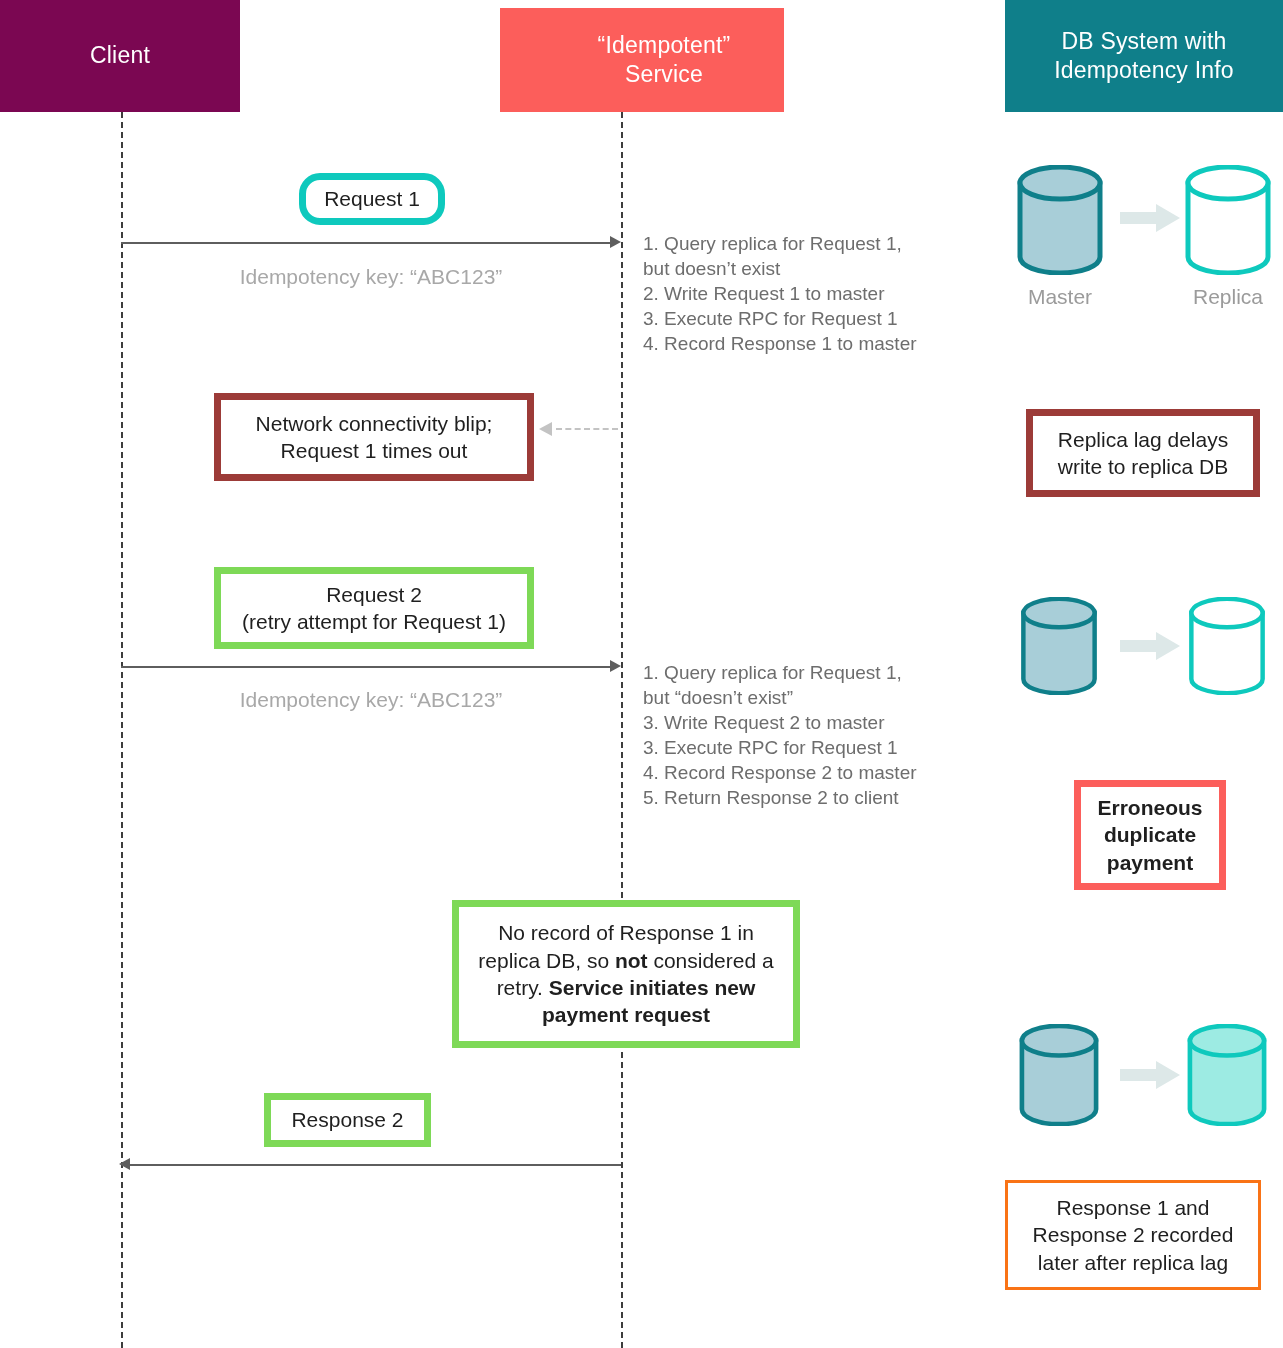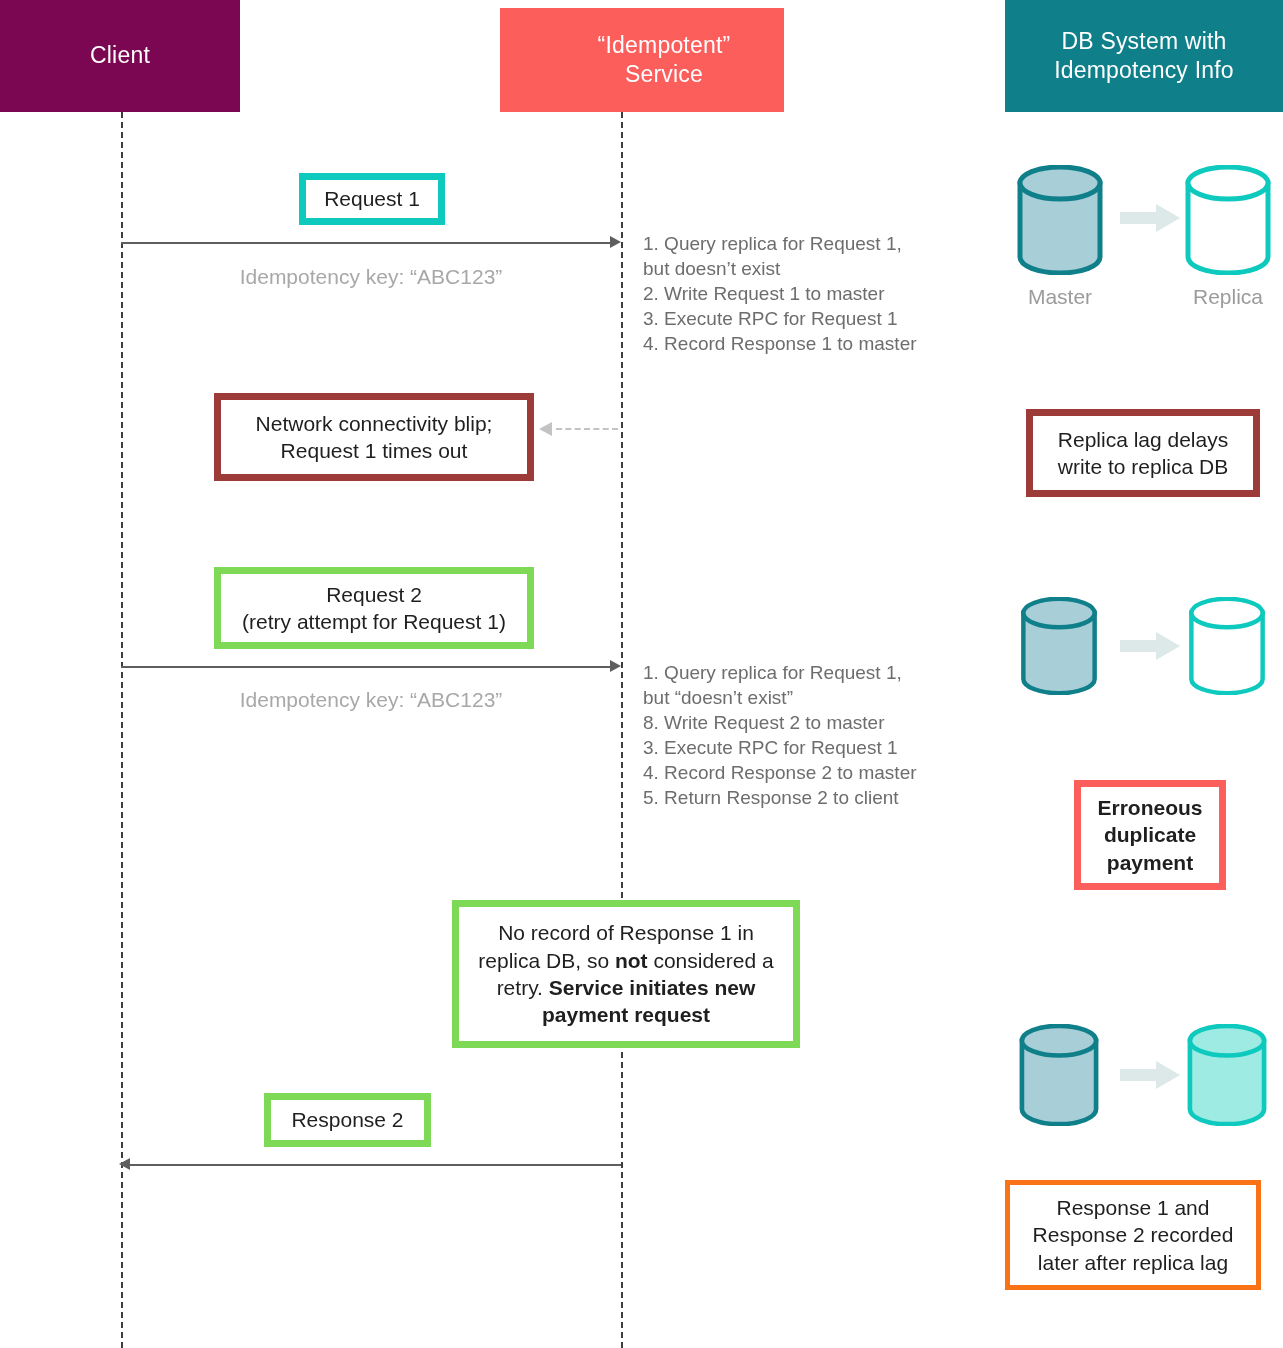--- a/index.html
+++ b/index.html
@@ -142,7 +142,7 @@
   <div class="lifeline" id="lifeline-client"></div>
   <div class="lifeline" id="lifeline-service"></div>
 
-  <div class="note teal" style="left:299px; top:173px; width:146px; height:52px;">
+  <div class="note teal" style="left:299px; top:173px; width:146px; height:52px;border-radius:21px;">
     <span>Request 1</span>
   </div>
   <div class="msg-line" style="left:121px; top:242px; width:494px;"></div>

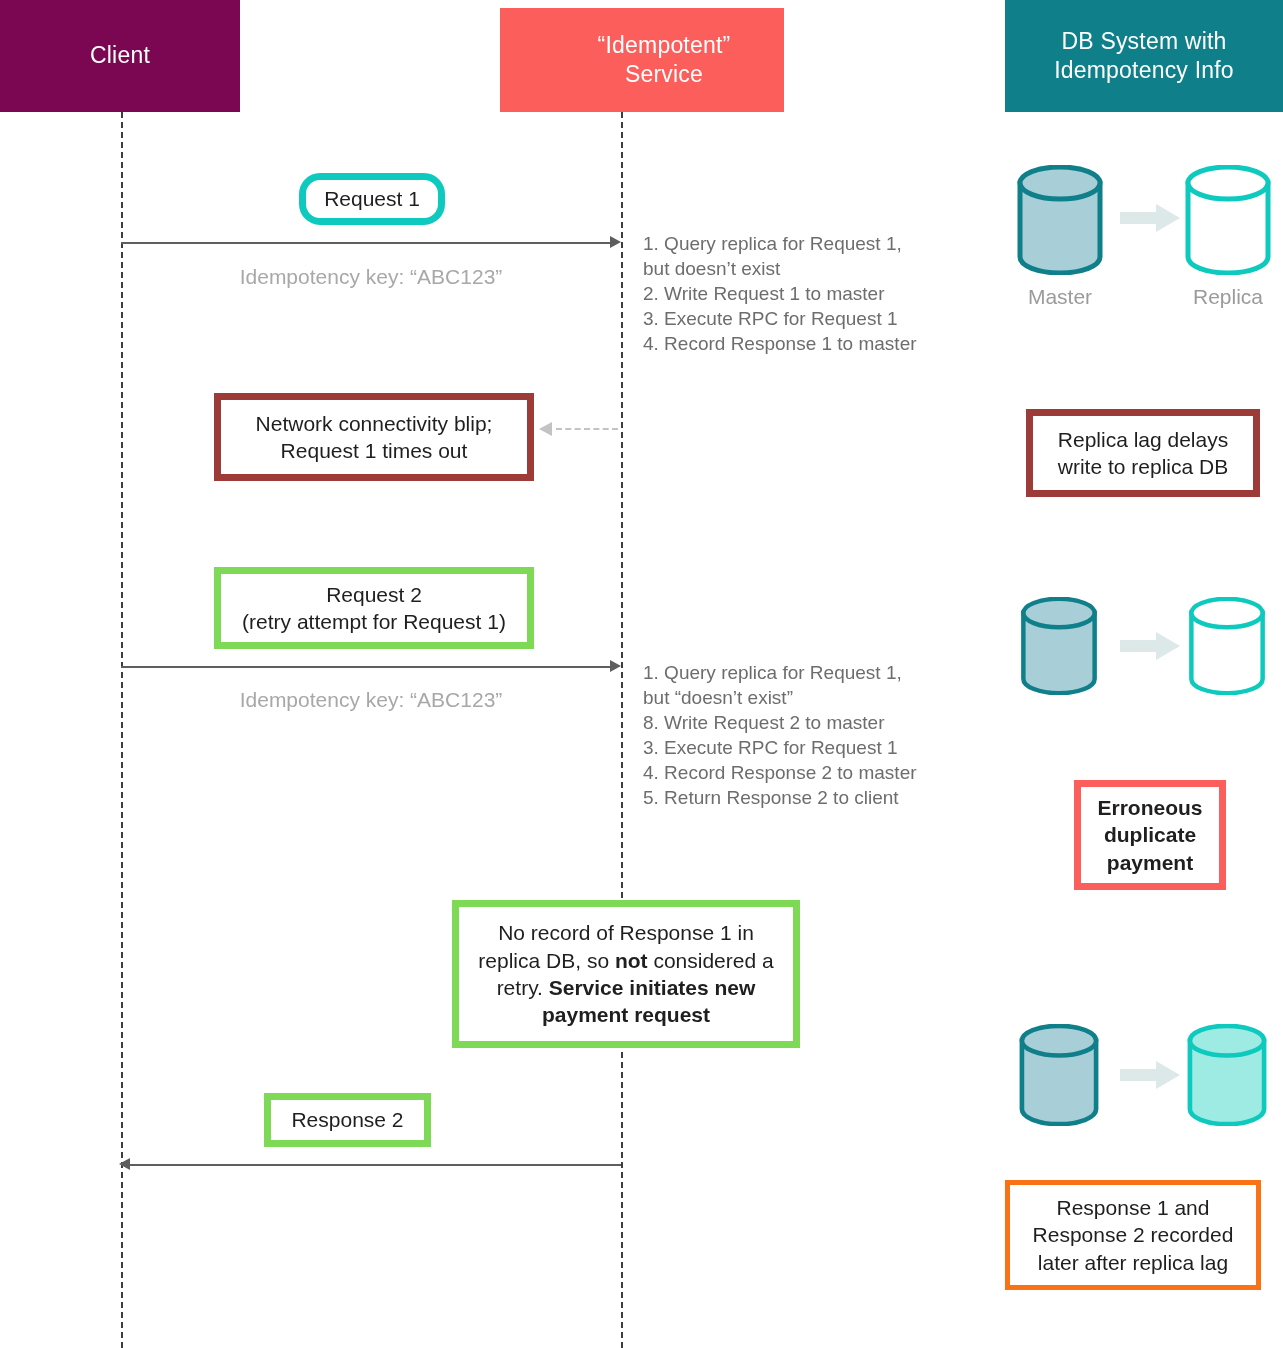--- a/index.html
+++ b/index.html
@@ -202,7 +202,7 @@
   <div class="steps" style="left:643px; top:661px;">
     <div>1. Query replica for Request 1,</div>
     <div>but “doesn’t exist”</div>
-    <div>8. Write Request 2 to master</div>
+    <div>3. Write Request 2 to master</div>
     <div>3. Execute RPC for Request 1</div>
     <div>4. Record Response 2 to master</div>
     <div>5. Return Response 2 to client</div>

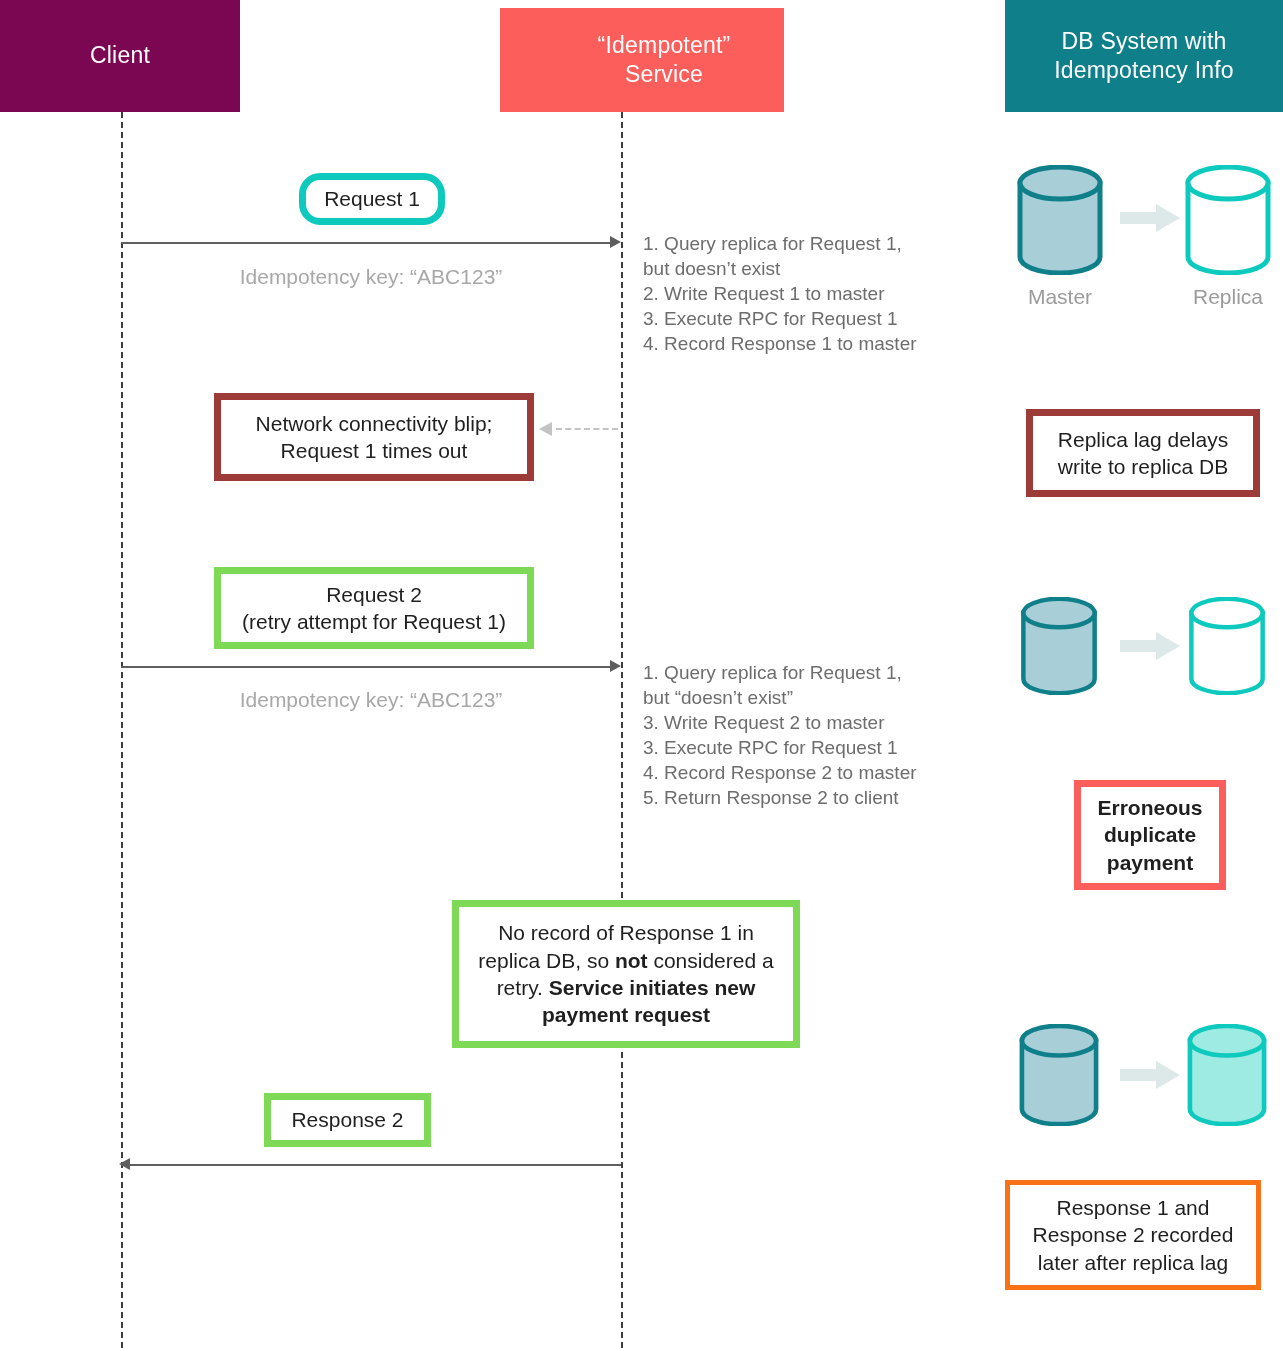--- a/index.html
+++ b/index.html
@@ -91,7 +91,7 @@
   .note.green  { border: 7px solid #7ed957; }
   .note.maroon { border: 7px solid #9c3b38; }
   .note.coral  { border: 7px solid #fc5e5b; }
-  .note.tealdark { border: 5px solid #f97316; }
+  .note.tealdark { border: 3px solid #f97316; }
   .key-text {
     position: absolute;
     color: #a8a8a8;

